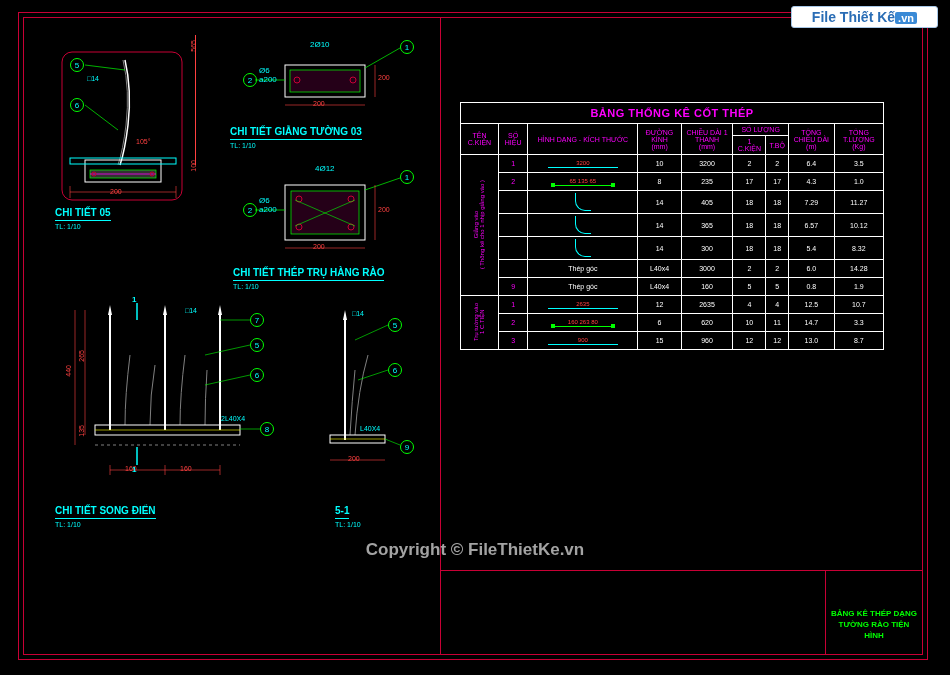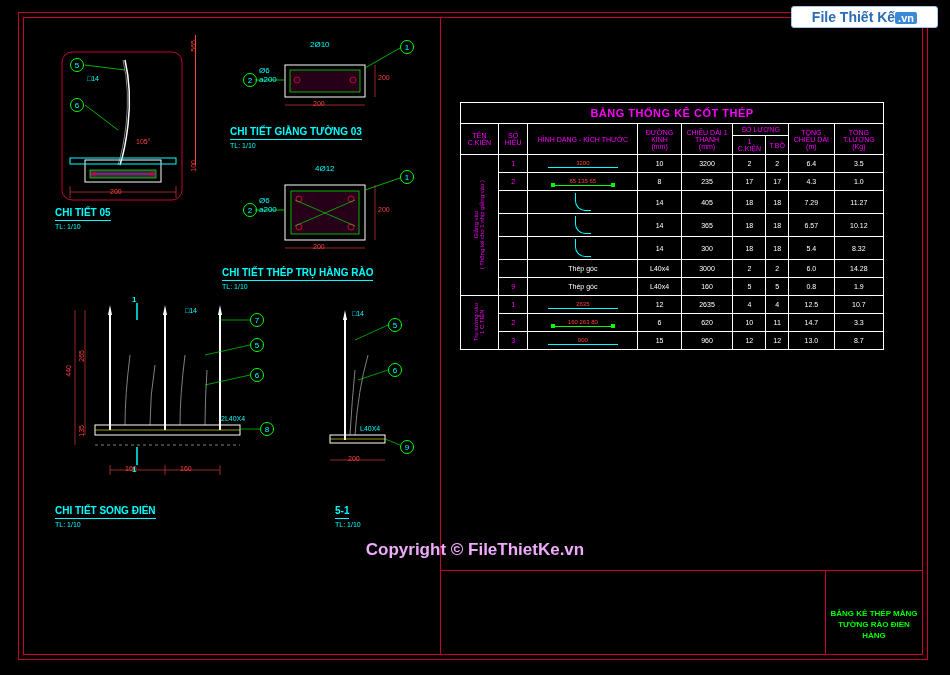--- a/index.html
+++ b/index.html
@@ -278,7 +278,7 @@
   <div class="abs note-txt" style="left:44px;top:36px;font-size:8px">Ø6</div>
   <div class="abs note-txt" style="left:44px;top:45px;font-size:8px">a200</div>
 </div>
-<div class="abs" style="left:222px;top:262px">
+<div class="abs" style="left:233px;top:262px">
   <span class="section-title cyan">CHI TIẾT THÉP TRỤ HÀNG RÀO</span>
   <span class="scale cyan">TL: 1/10</span>
 </div>

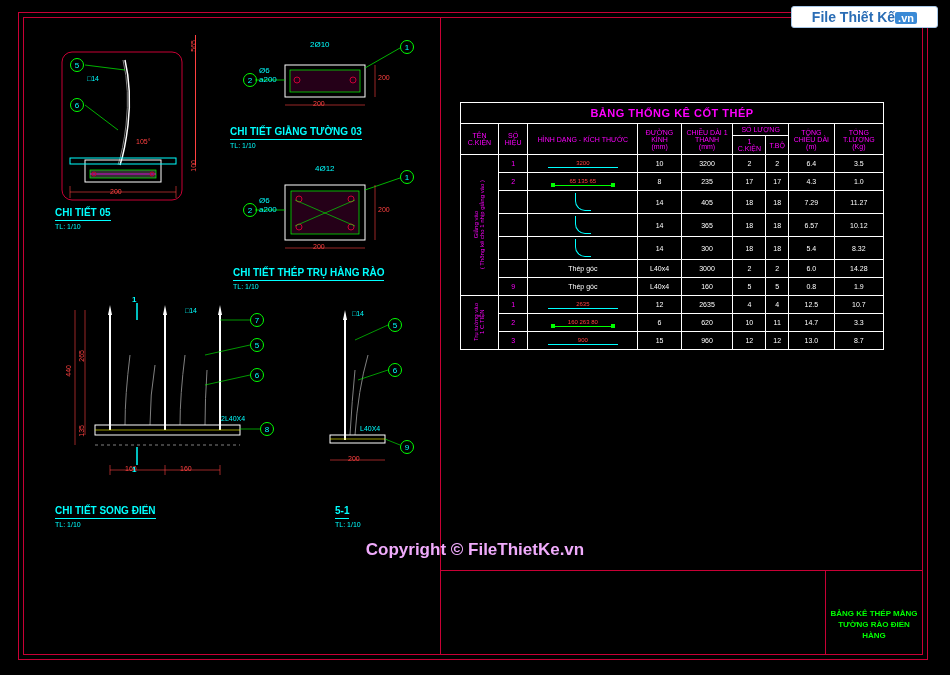--- a/index.html
+++ b/index.html
@@ -159,7 +159,7 @@
     left: 0; right: 0;
     top: 540px;
     text-align: center;
-    color: #f0abfc;
+    color: #a3a3a3;
     font-size: 17px;
     font-weight: bold;
   }

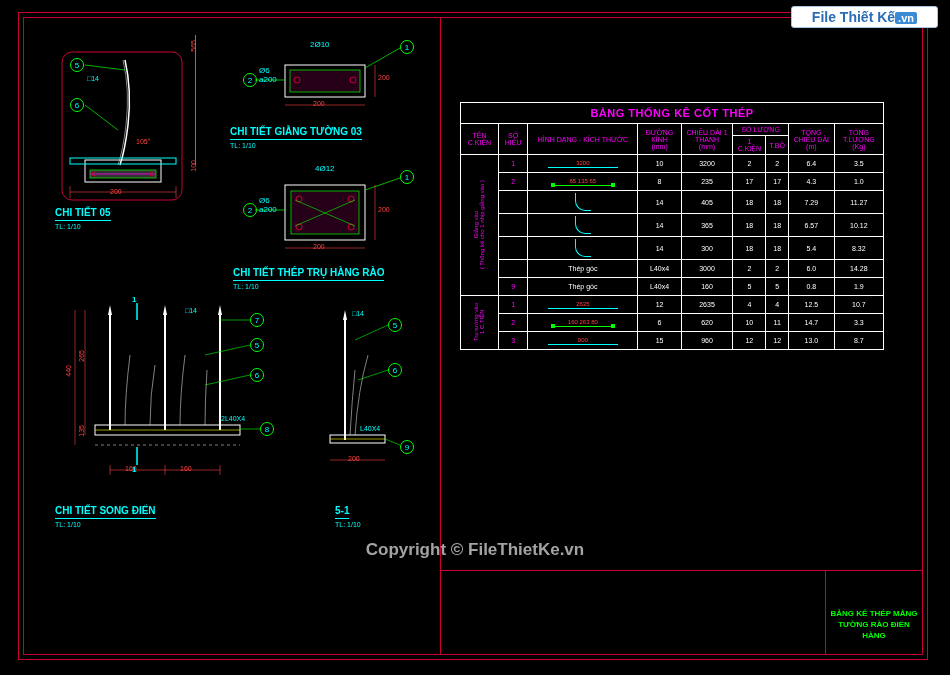--- a/index.html
+++ b/index.html
@@ -526,7 +526,7 @@
 </div>
 
 <div class="abs green title-block-txt" style="left:828px;top:608px;width:92px">
-  <div>BẢNG KÊ THÉP MẰNG</div>
+  <div>BẢNG KÊ THÉP DẠNG</div>
   <div>TƯỜNG RÀO ĐIỂN HÀNG</div>
 </div>
 

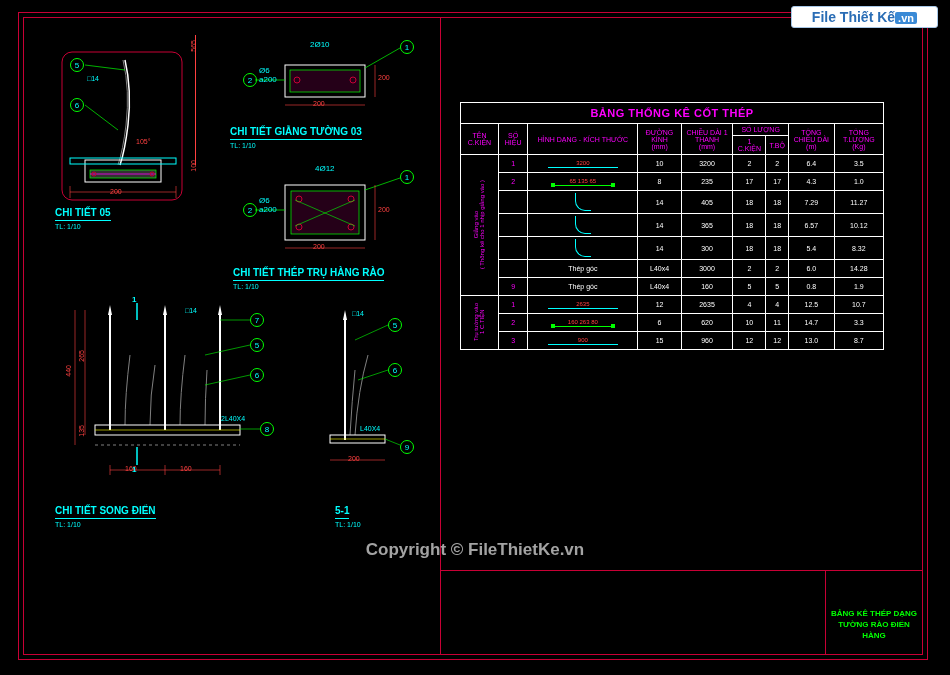--- a/index.html
+++ b/index.html
@@ -527,7 +527,7 @@
 
 <div class="abs green title-block-txt" style="left:828px;top:608px;width:92px">
   <div>BẢNG KÊ THÉP DẠNG</div>
-  <div>TƯỜNG RÀO ĐIỂN HÀNG</div>
+  <div>TƯỜNG RÀO TIỆN HÌNH</div>
 </div>
 
 <div class="wm-copy">Copyright © FileThietKe.vn</div>

